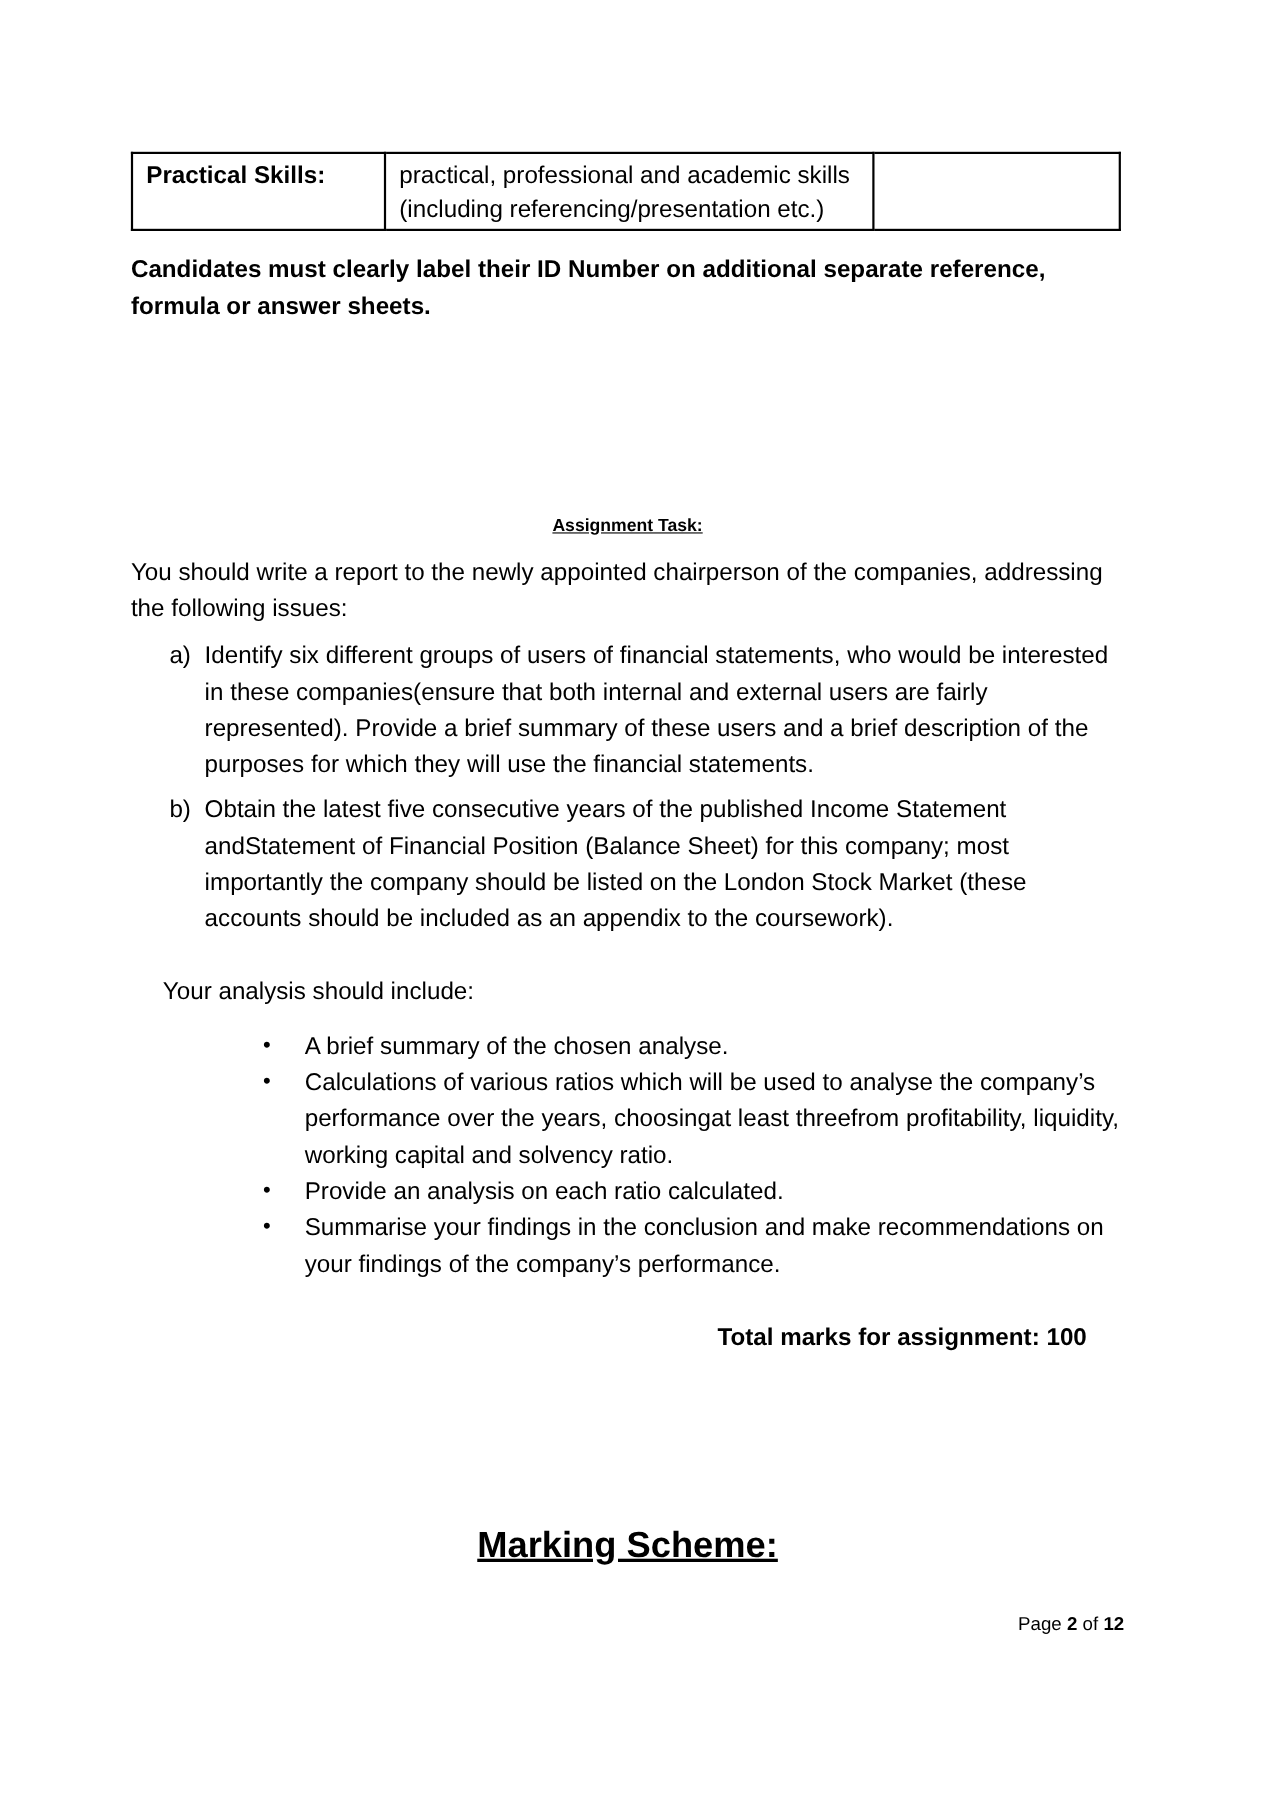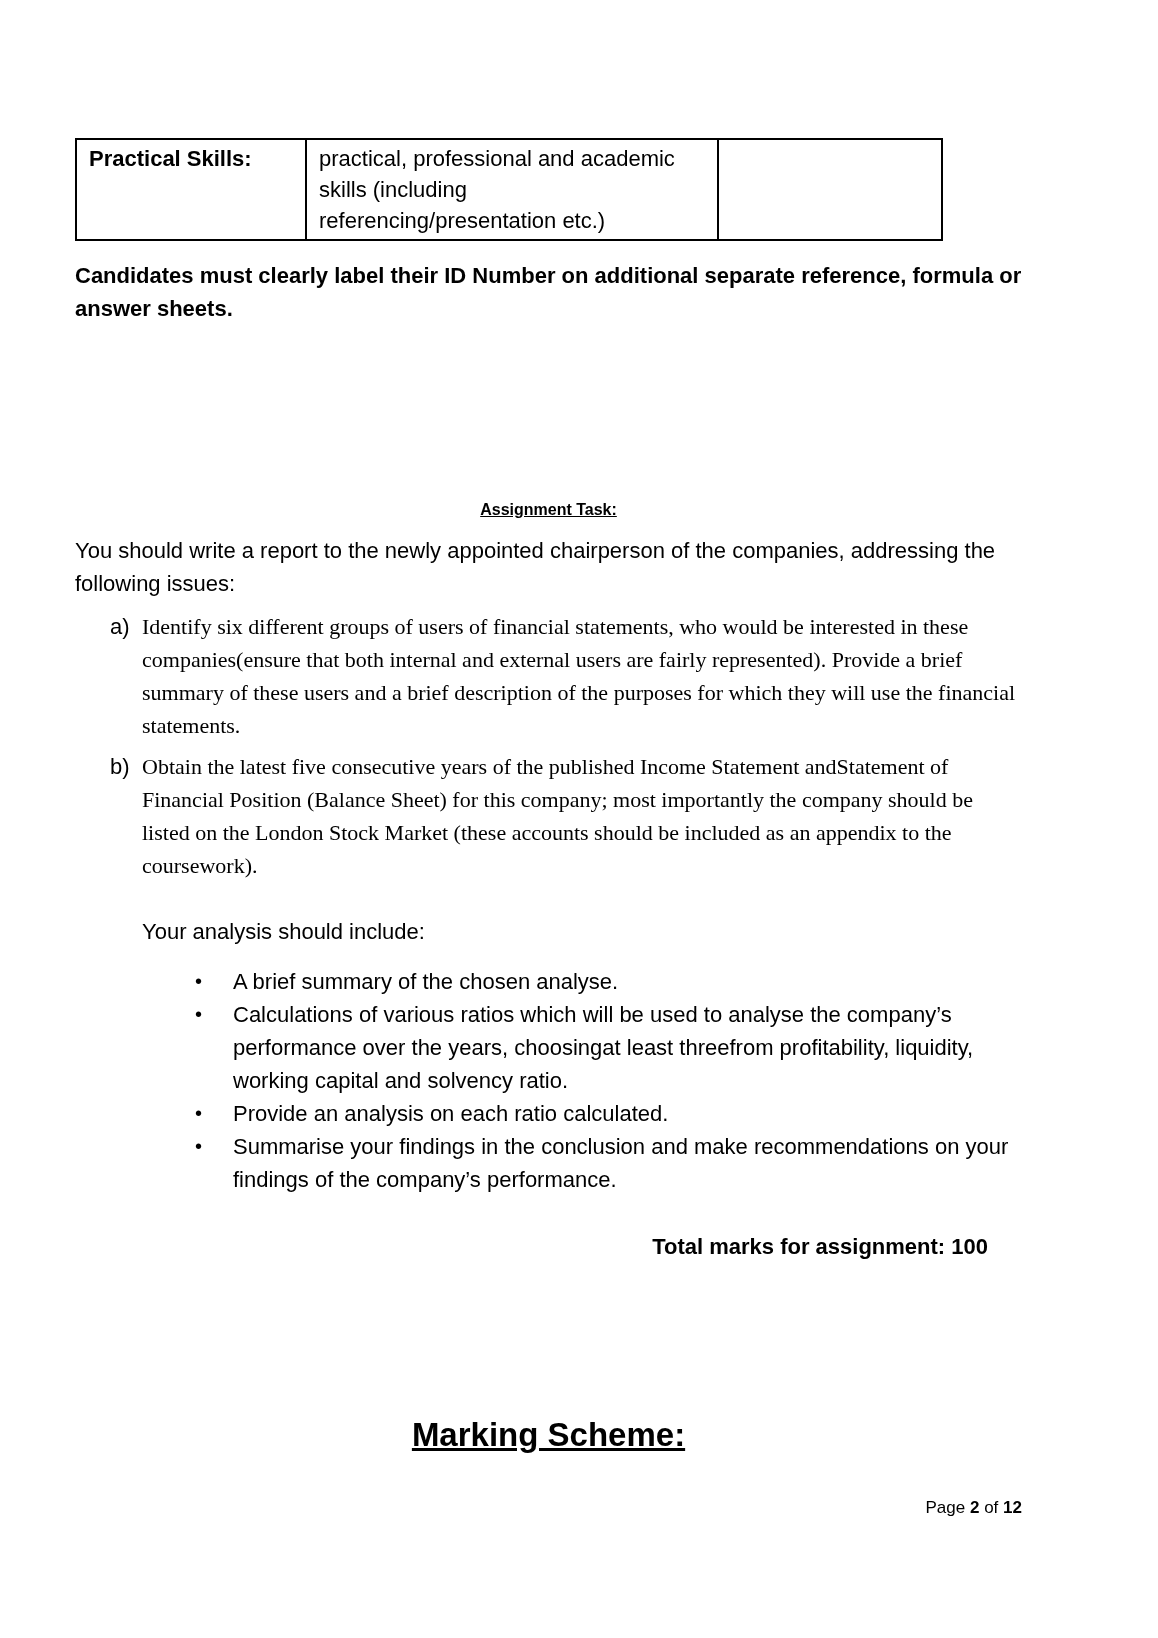--- a/index.html
+++ b/index.html
@@ -17,7 +17,7 @@
     font-family: "Liberation Sans", "DejaVu Sans", sans-serif;
     font-size: 22px;
     line-height: 33px;
-    padding: 138px 136px 0 75px;
+    padding: 138px 136px 0 119px;
     overflow: hidden;
   }
   table.skills-table {

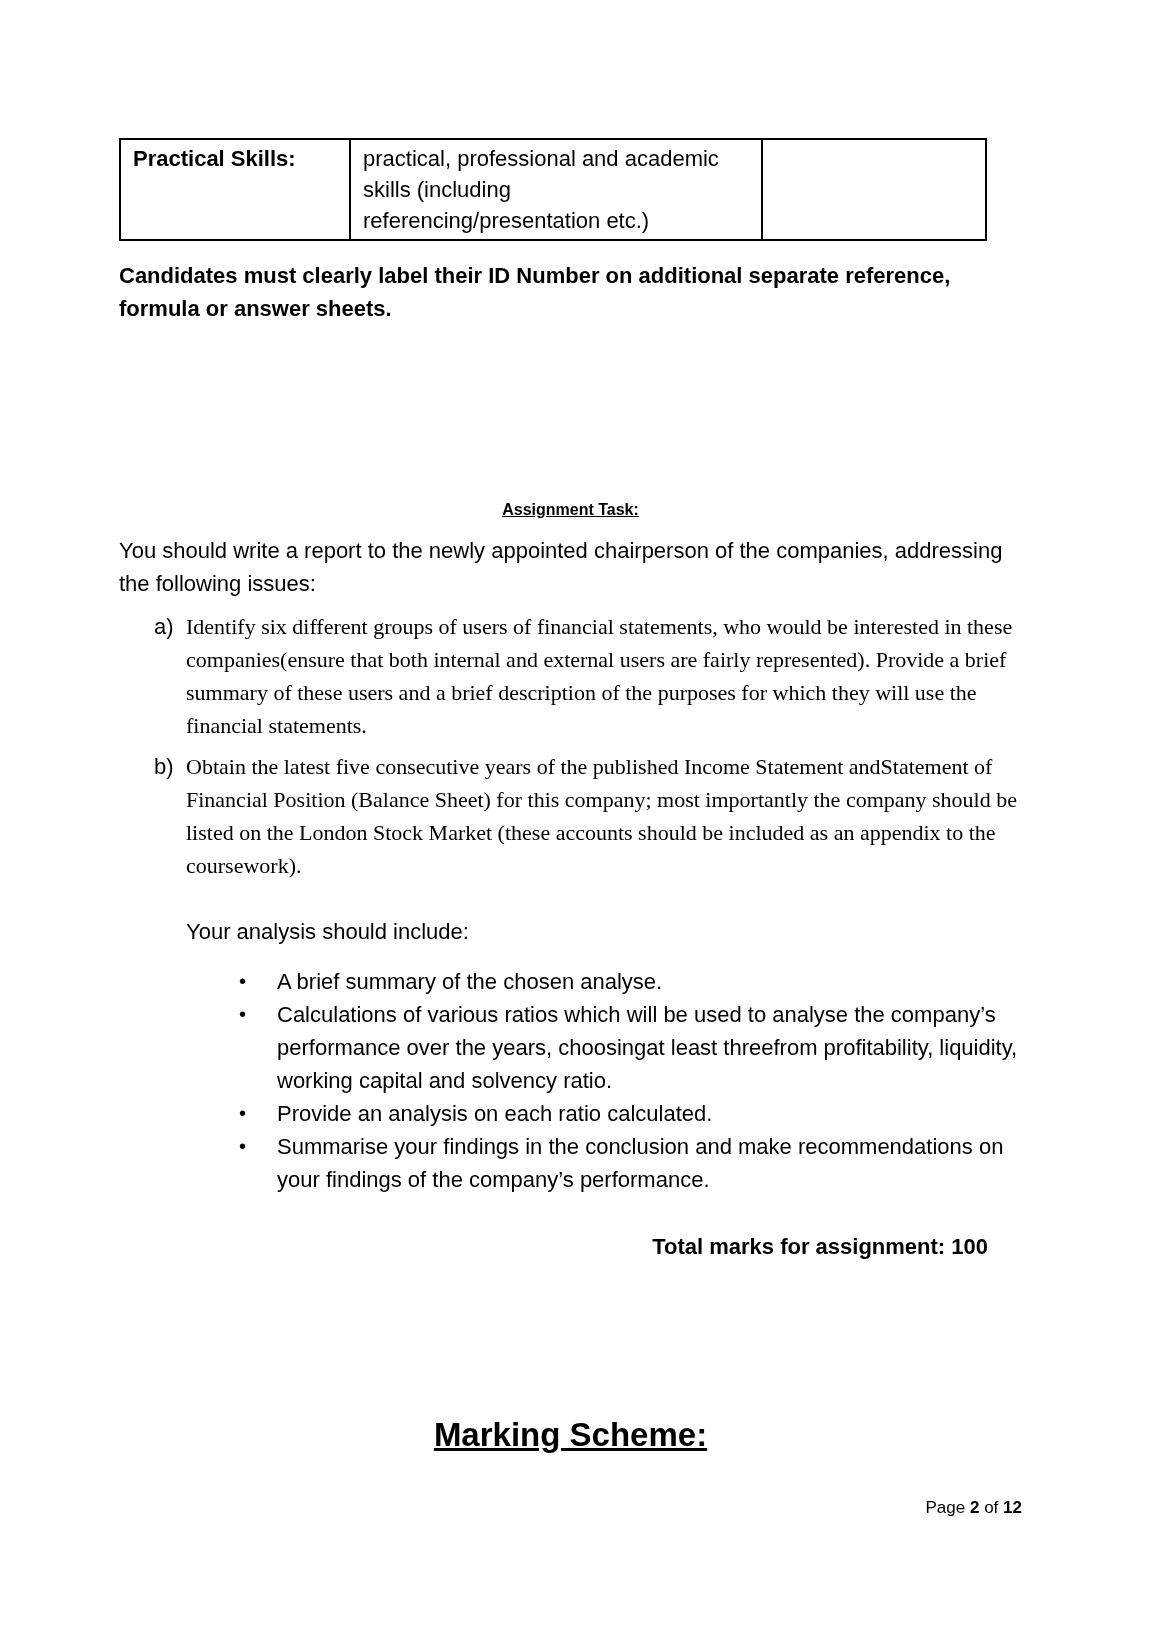--- a/index.html
+++ b/index.html
@@ -34,7 +34,7 @@
     line-height: 31px;
   }
   td.col-label { width: 230px; font-weight: bold; }
-  td.col-desc  { width: 412px; }
+  td.col-desc  { width: 444px; }
   td.col-marks { width: 224px; }
 
   .notice {

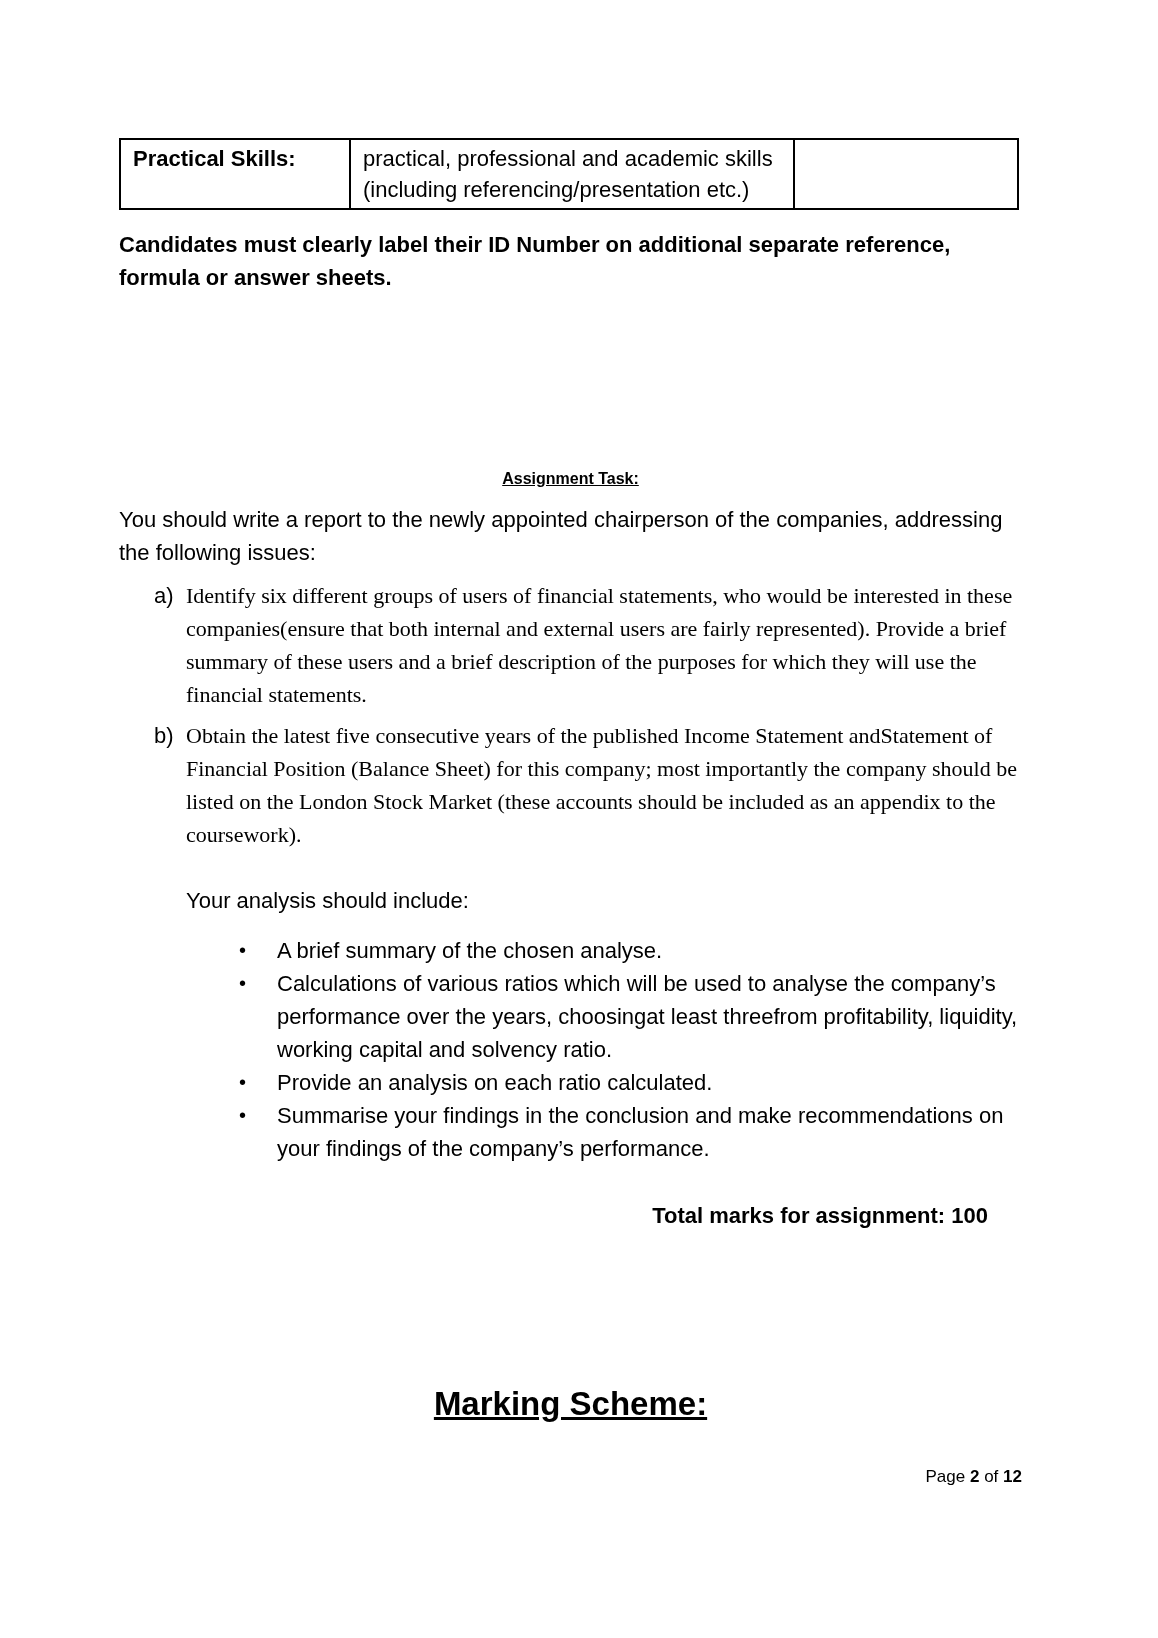--- a/index.html
+++ b/index.html
@@ -61,7 +61,6 @@
   }
   .lettered-item .item-text {
     flex: 1 1 auto;
-    font-family: Liberation Serif, serif;
   }
   .item-a { margin-top: 10px; }
   .item-b { margin-top: 8px; }

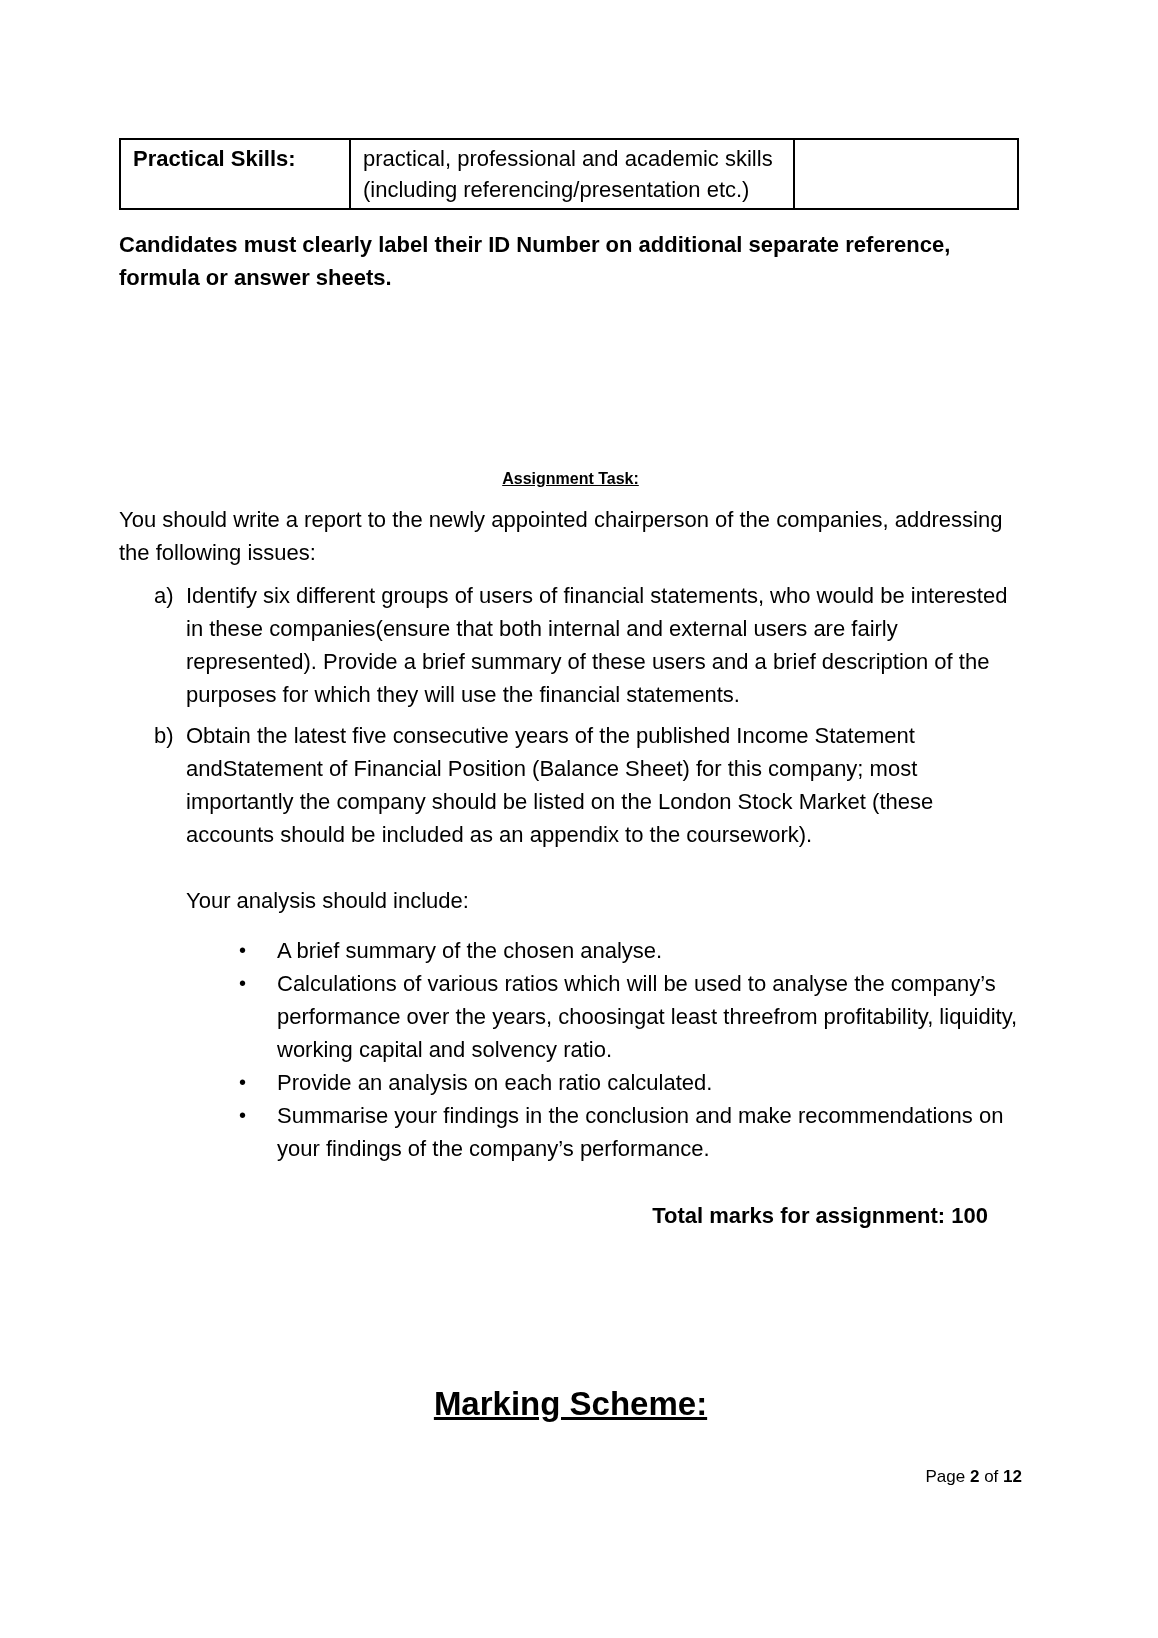--- a/index.html
+++ b/index.html
@@ -66,7 +66,7 @@
   .item-b { margin-top: 8px; }
 
   .analysis-intro {
-    margin: 33px 0 0 67px;
+    margin: 33px 0 0 29px;
   }
   .bullet-list {
     margin: 17px 0 0 120px;

